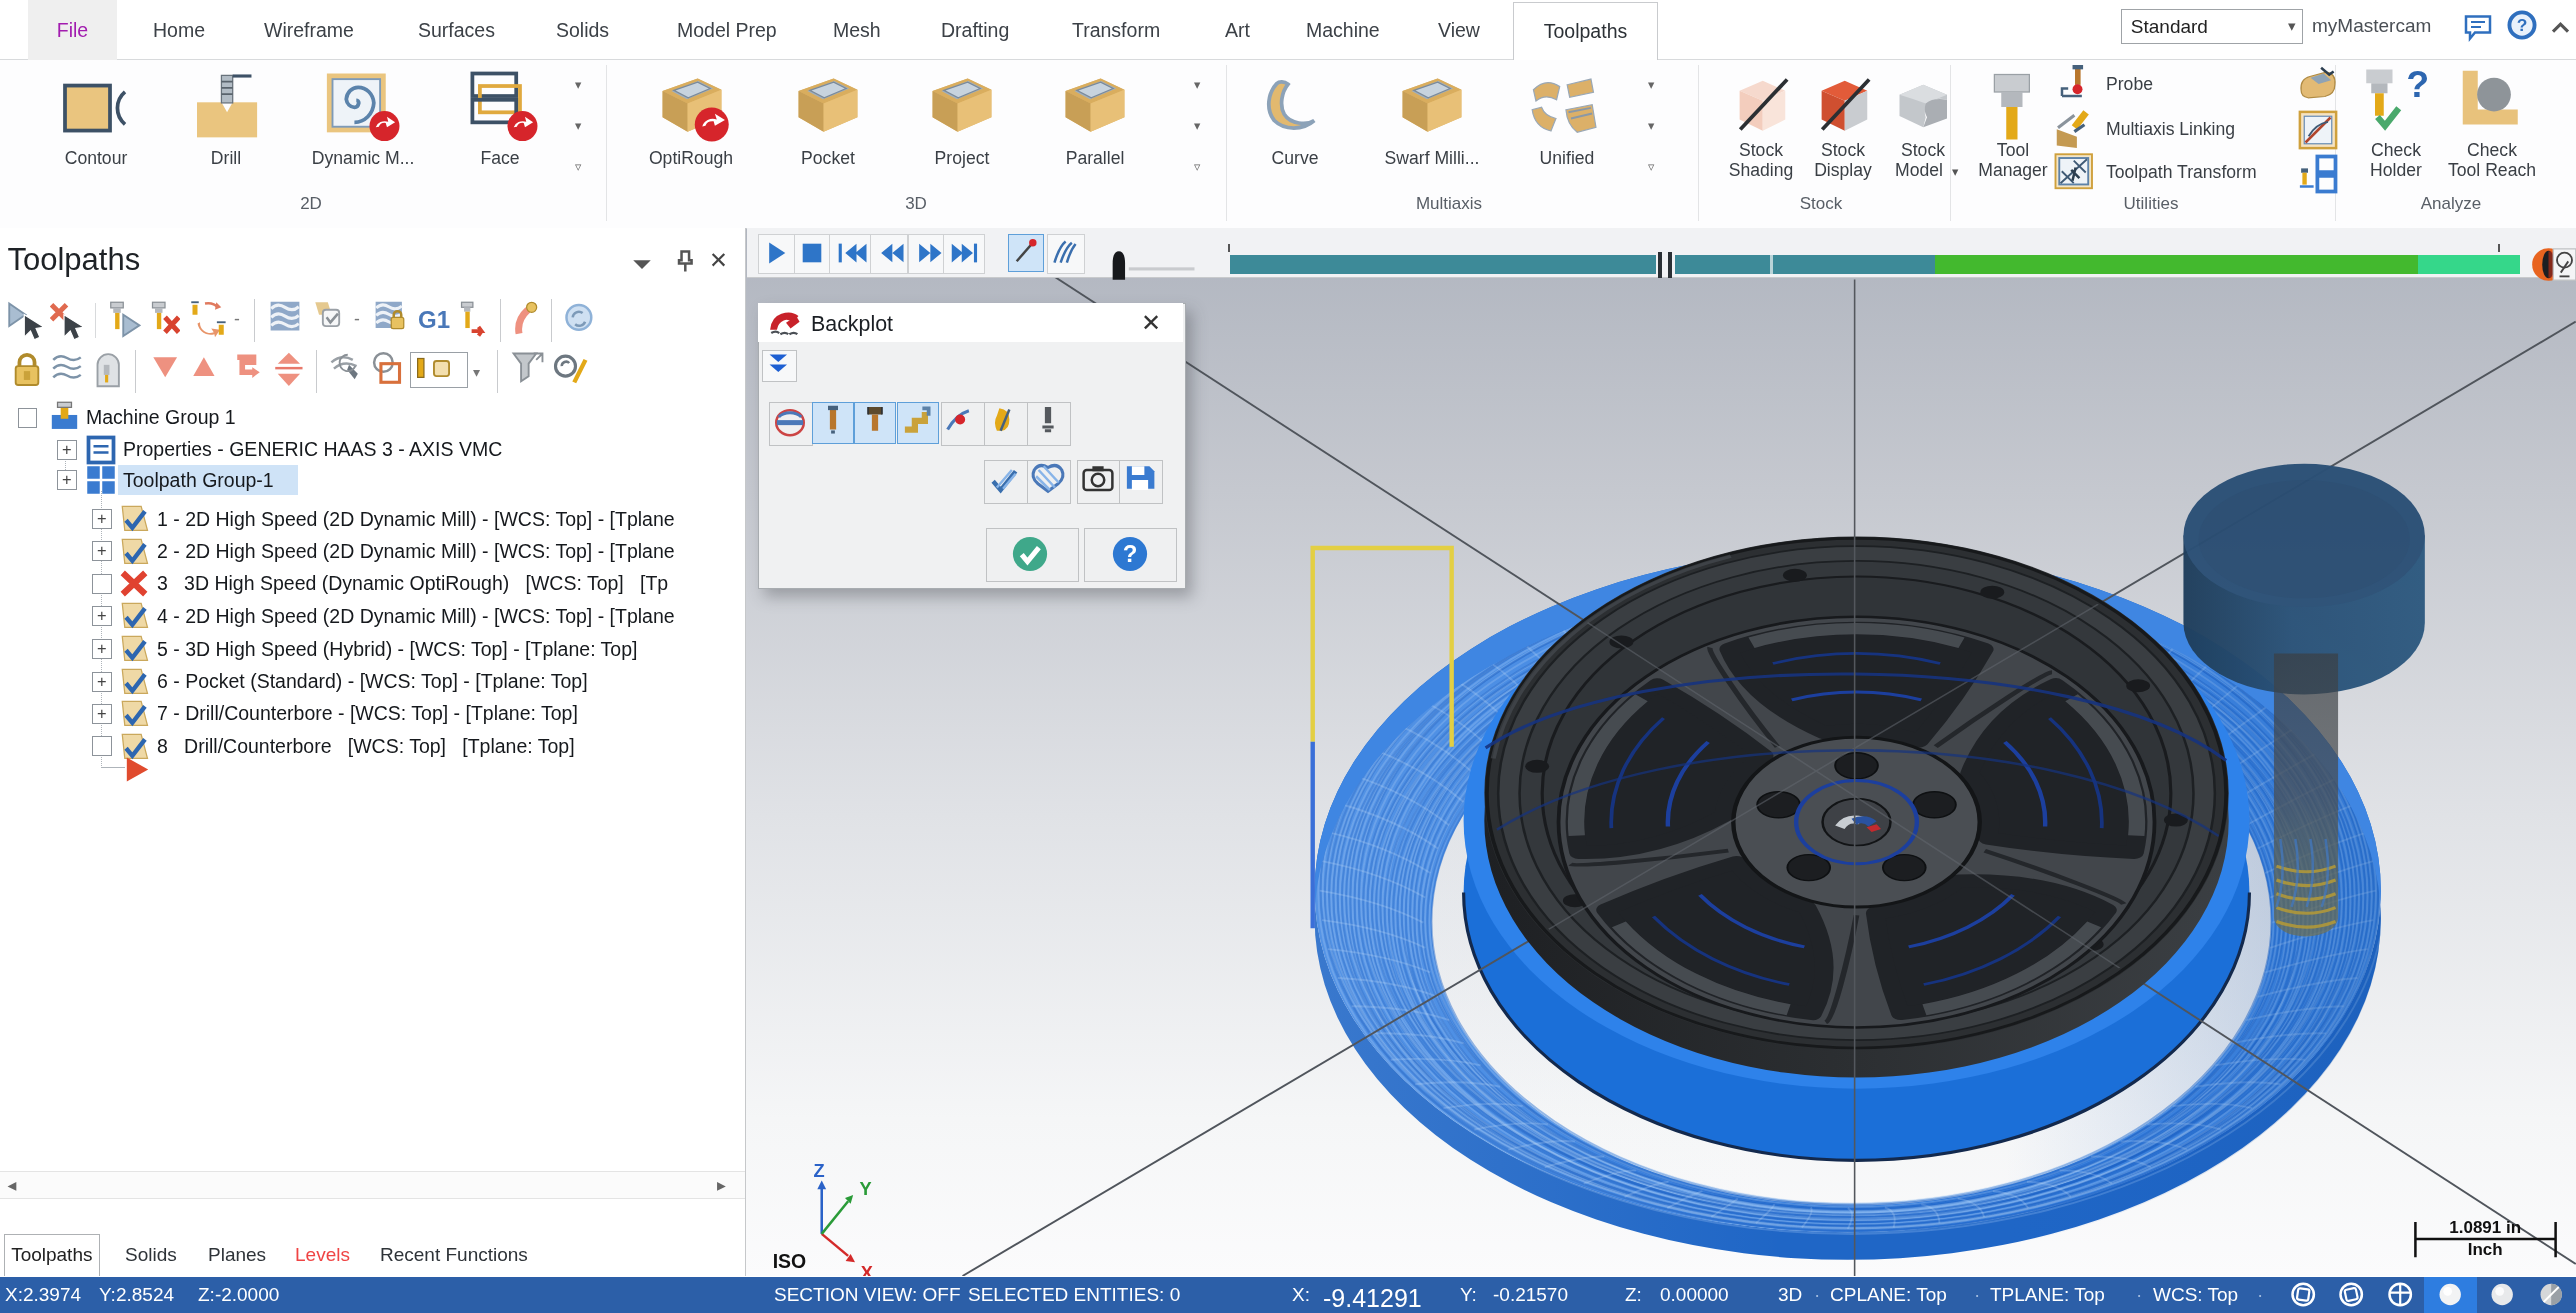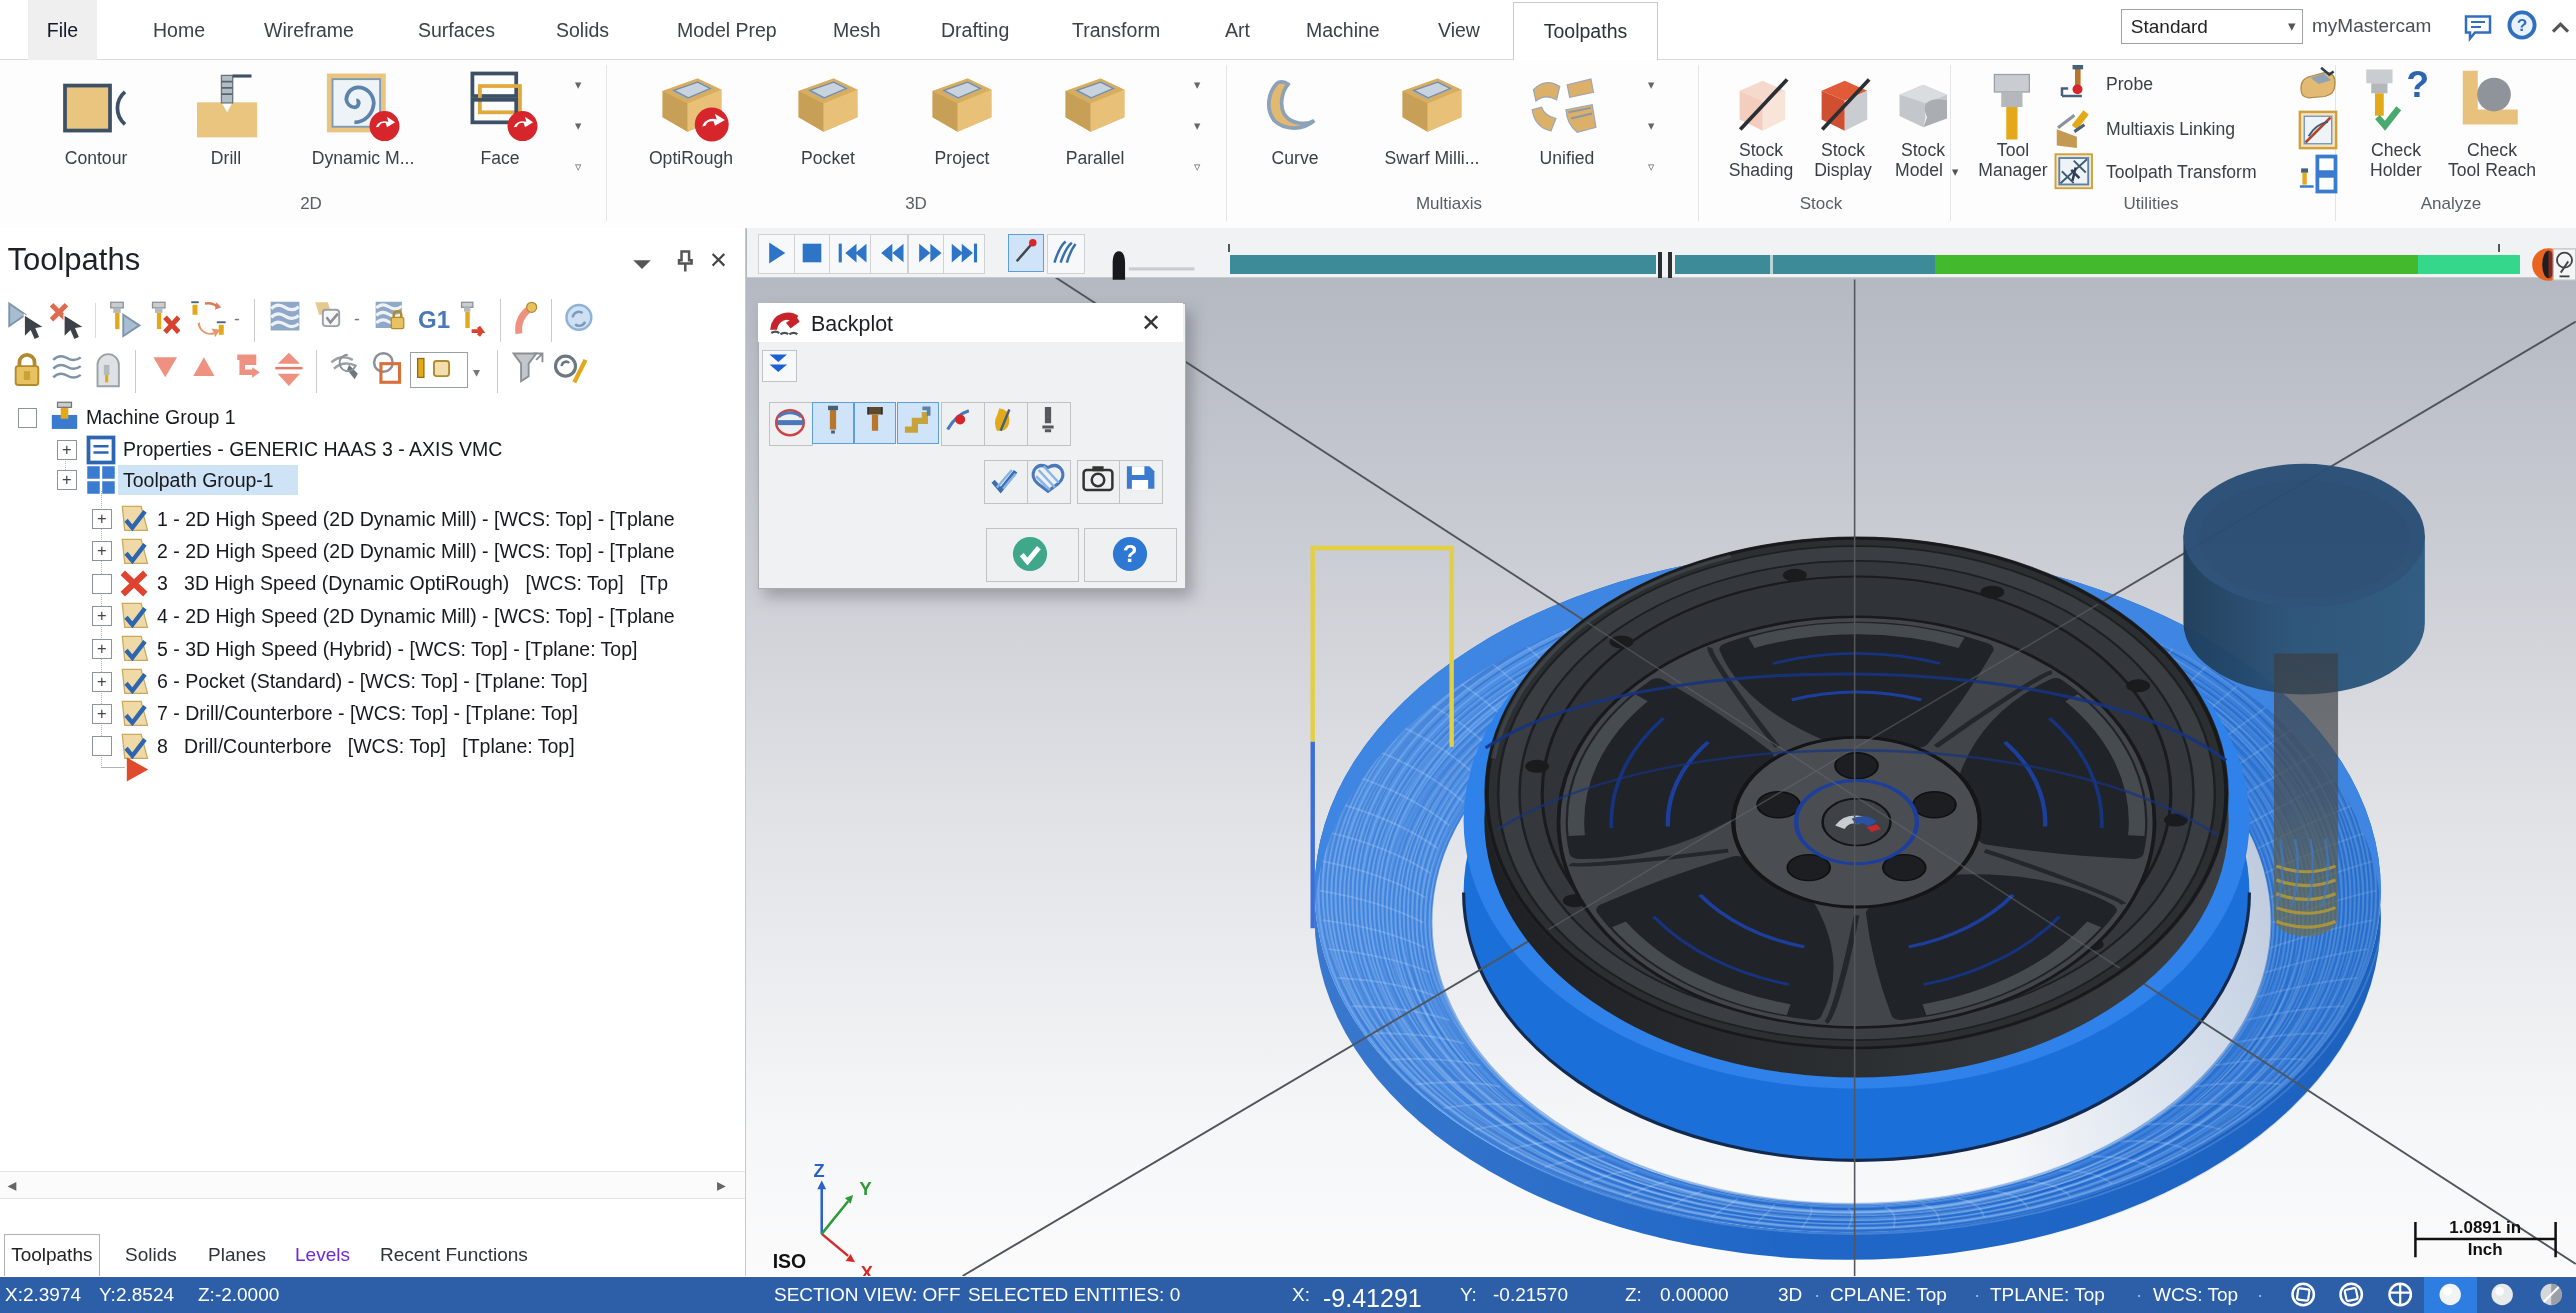--- a/index.html
+++ b/index.html
@@ -297,7 +297,7 @@
       <text x="3952" y="1996" font-size="27" font-weight="bold" fill="#111" text-anchor="middle" font-family="Liberation Sans">Inch</text>
     </svg>
     <div class="abs" style="left:0;top:0;width:2576px;height:60px;background:#ffffff;border-bottom:0.6px solid #d8dadc;box-sizing:border-box;"></div>
-    <div class="abs" style="left:28px;top:0;width:69px;height:60px;background:#efefef;text-align:center;line-height:60px;font-size:19.5px;color:#0f172a;">File</div>
+    <div class="abs" style="left:28px;top:0;width:89px;height:60px;background:#efefef;text-align:center;line-height:60px;font-size:19.5px;color:#a21caf;">File</div>
     <span class="tab" style="left:153px;">Home</span>
     <span class="tab" style="left:264px;">Wireframe</span>
     <span class="tab" style="left:418px;">Surfaces</span>

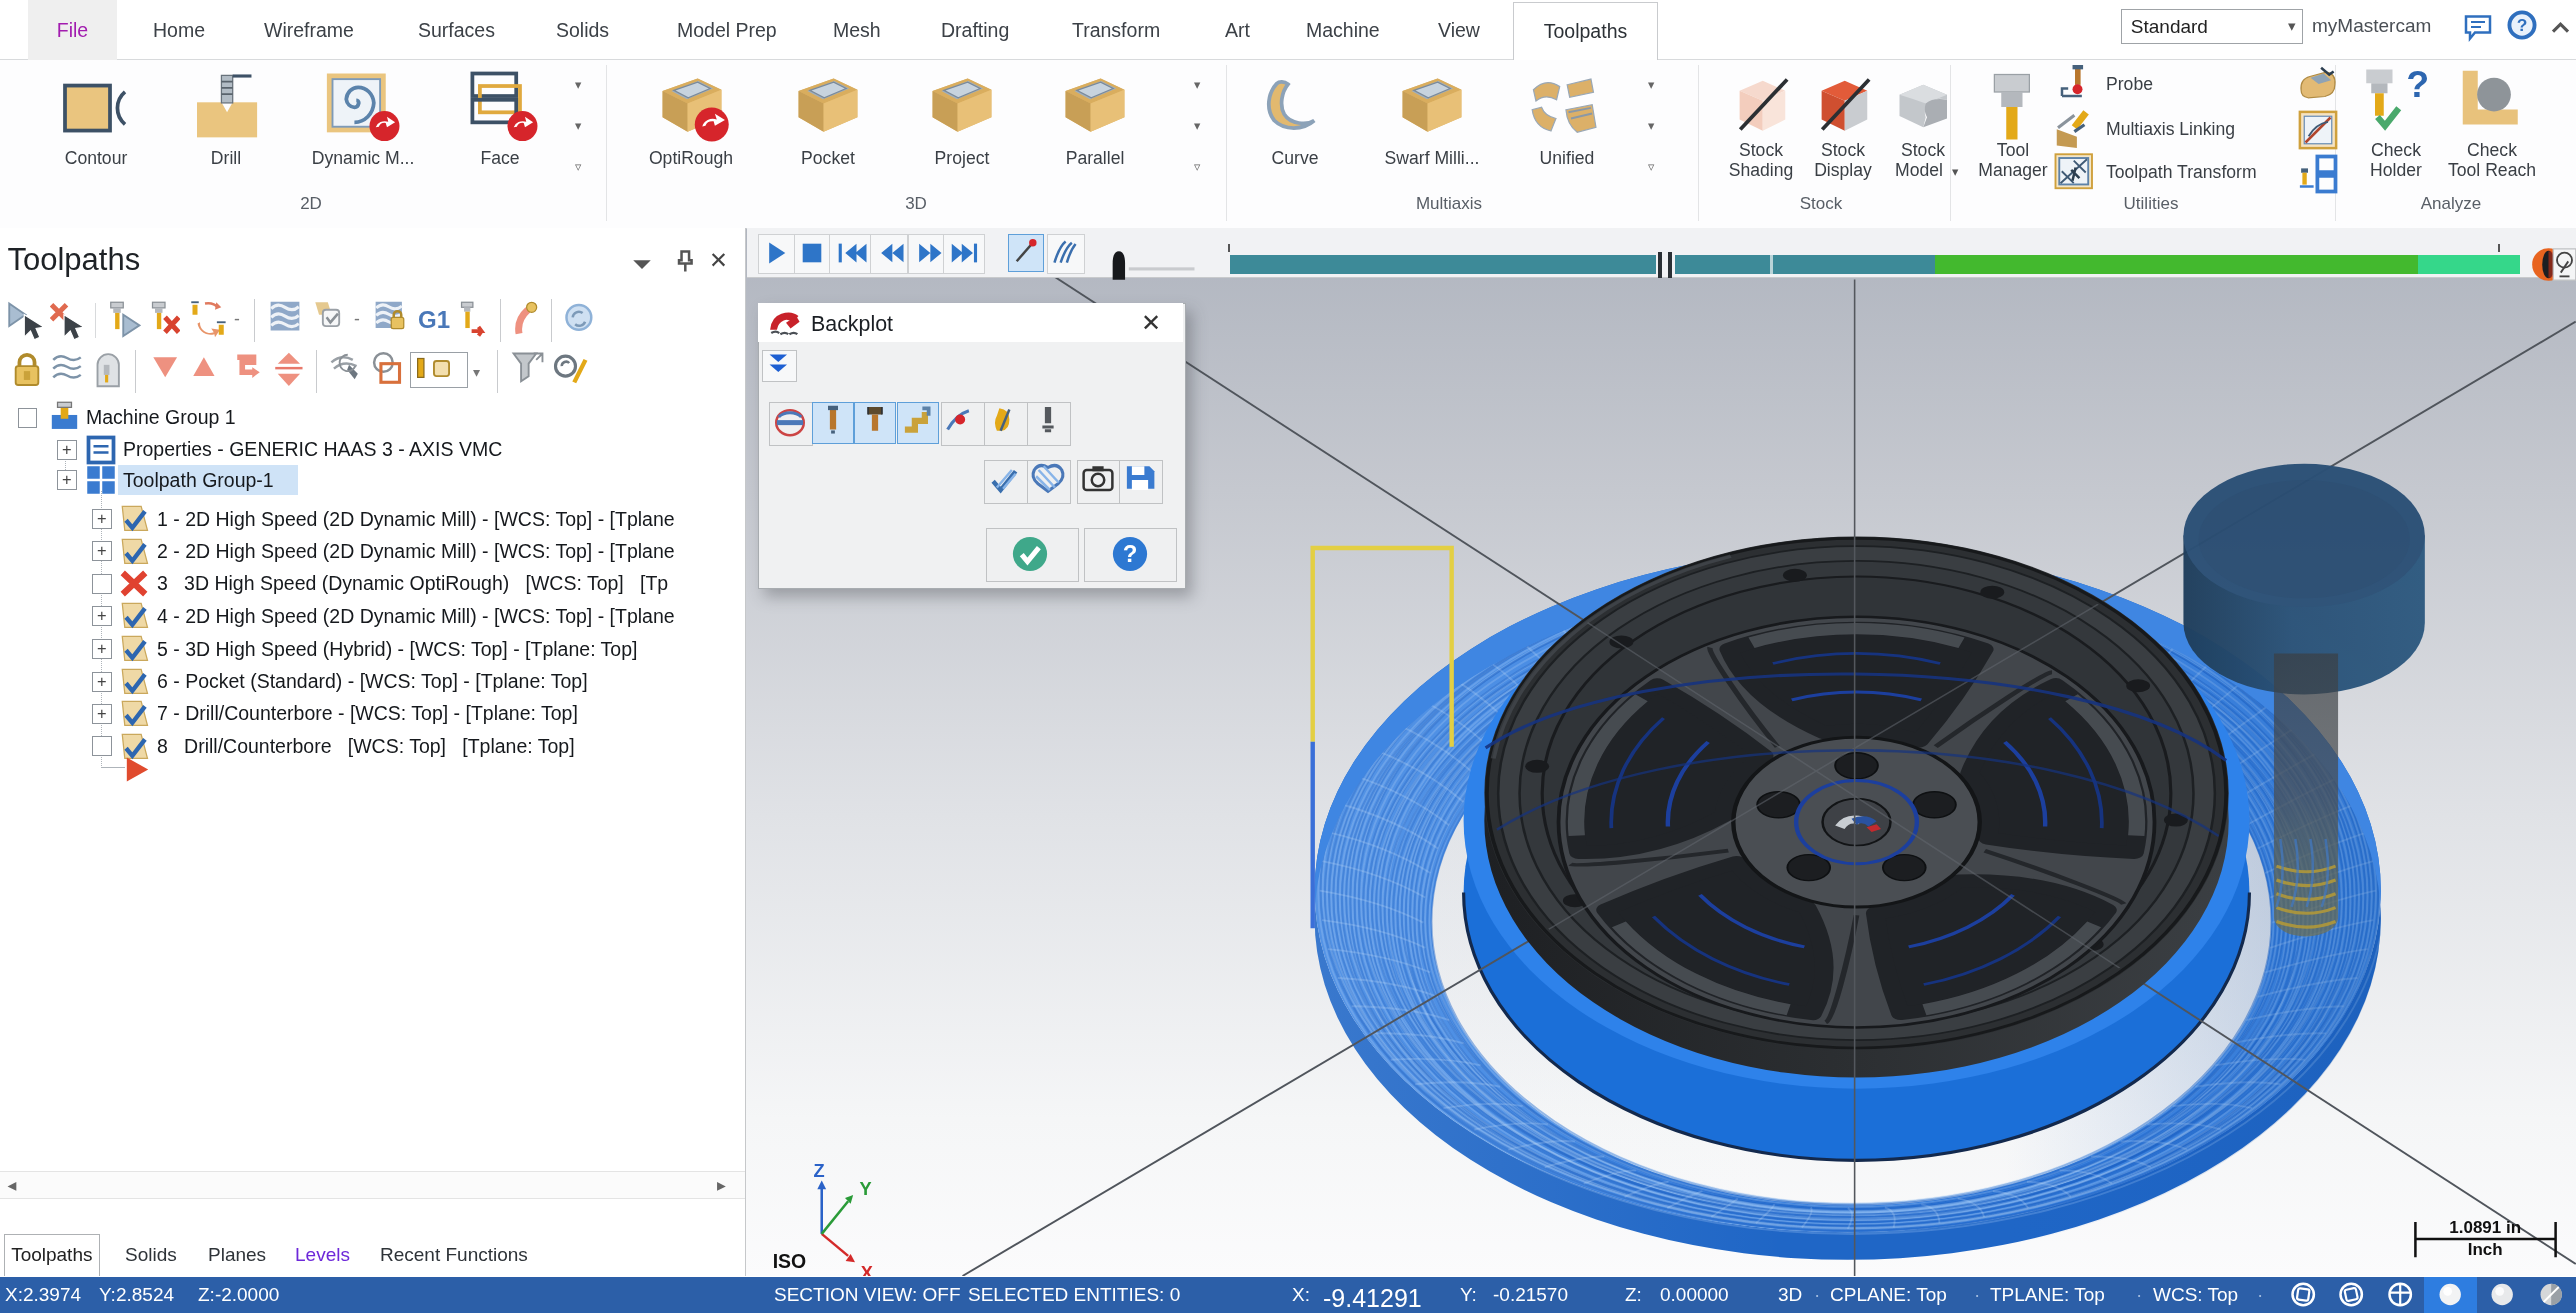--- a/index.html
+++ b/index.html
@@ -729,7 +729,7 @@
     <div class="abs" style="left:3.8px;top:1234px;width:96px;height:42px;border:1.3px solid #aeb1b4;border-bottom:none;background:#fff;text-align:center;line-height:39px;font-size:19px;color:#222;box-sizing:border-box;">Toolpaths</div>
     <span class="abs" style="left:125px;top:1244px;font-size:19px;color:#2e3338;">Solids</span>
     <span class="abs" style="left:208px;top:1244px;font-size:19px;color:#2e3338;">Planes</span>
-    <span class="abs" style="left:295px;top:1244px;font-size:19px;color:#6d28d9;">Levels</span>
+    <span class="abs" style="left:295px;top:1244px;font-size:19px;color:#ef4444;">Levels</span>
     <span class="abs" style="left:380px;top:1244px;font-size:19px;color:#2e3338;">Recent Functions</span>
     <div class="abs" style="left:747px;top:228px;width:1829px;height:50px;background:#f1f2f4;border-bottom:0.6px solid #c8cacc;box-sizing:border-box;"></div>
     <div class="pbtn" style="left:758px;top:234px;width:36px;"></div>

